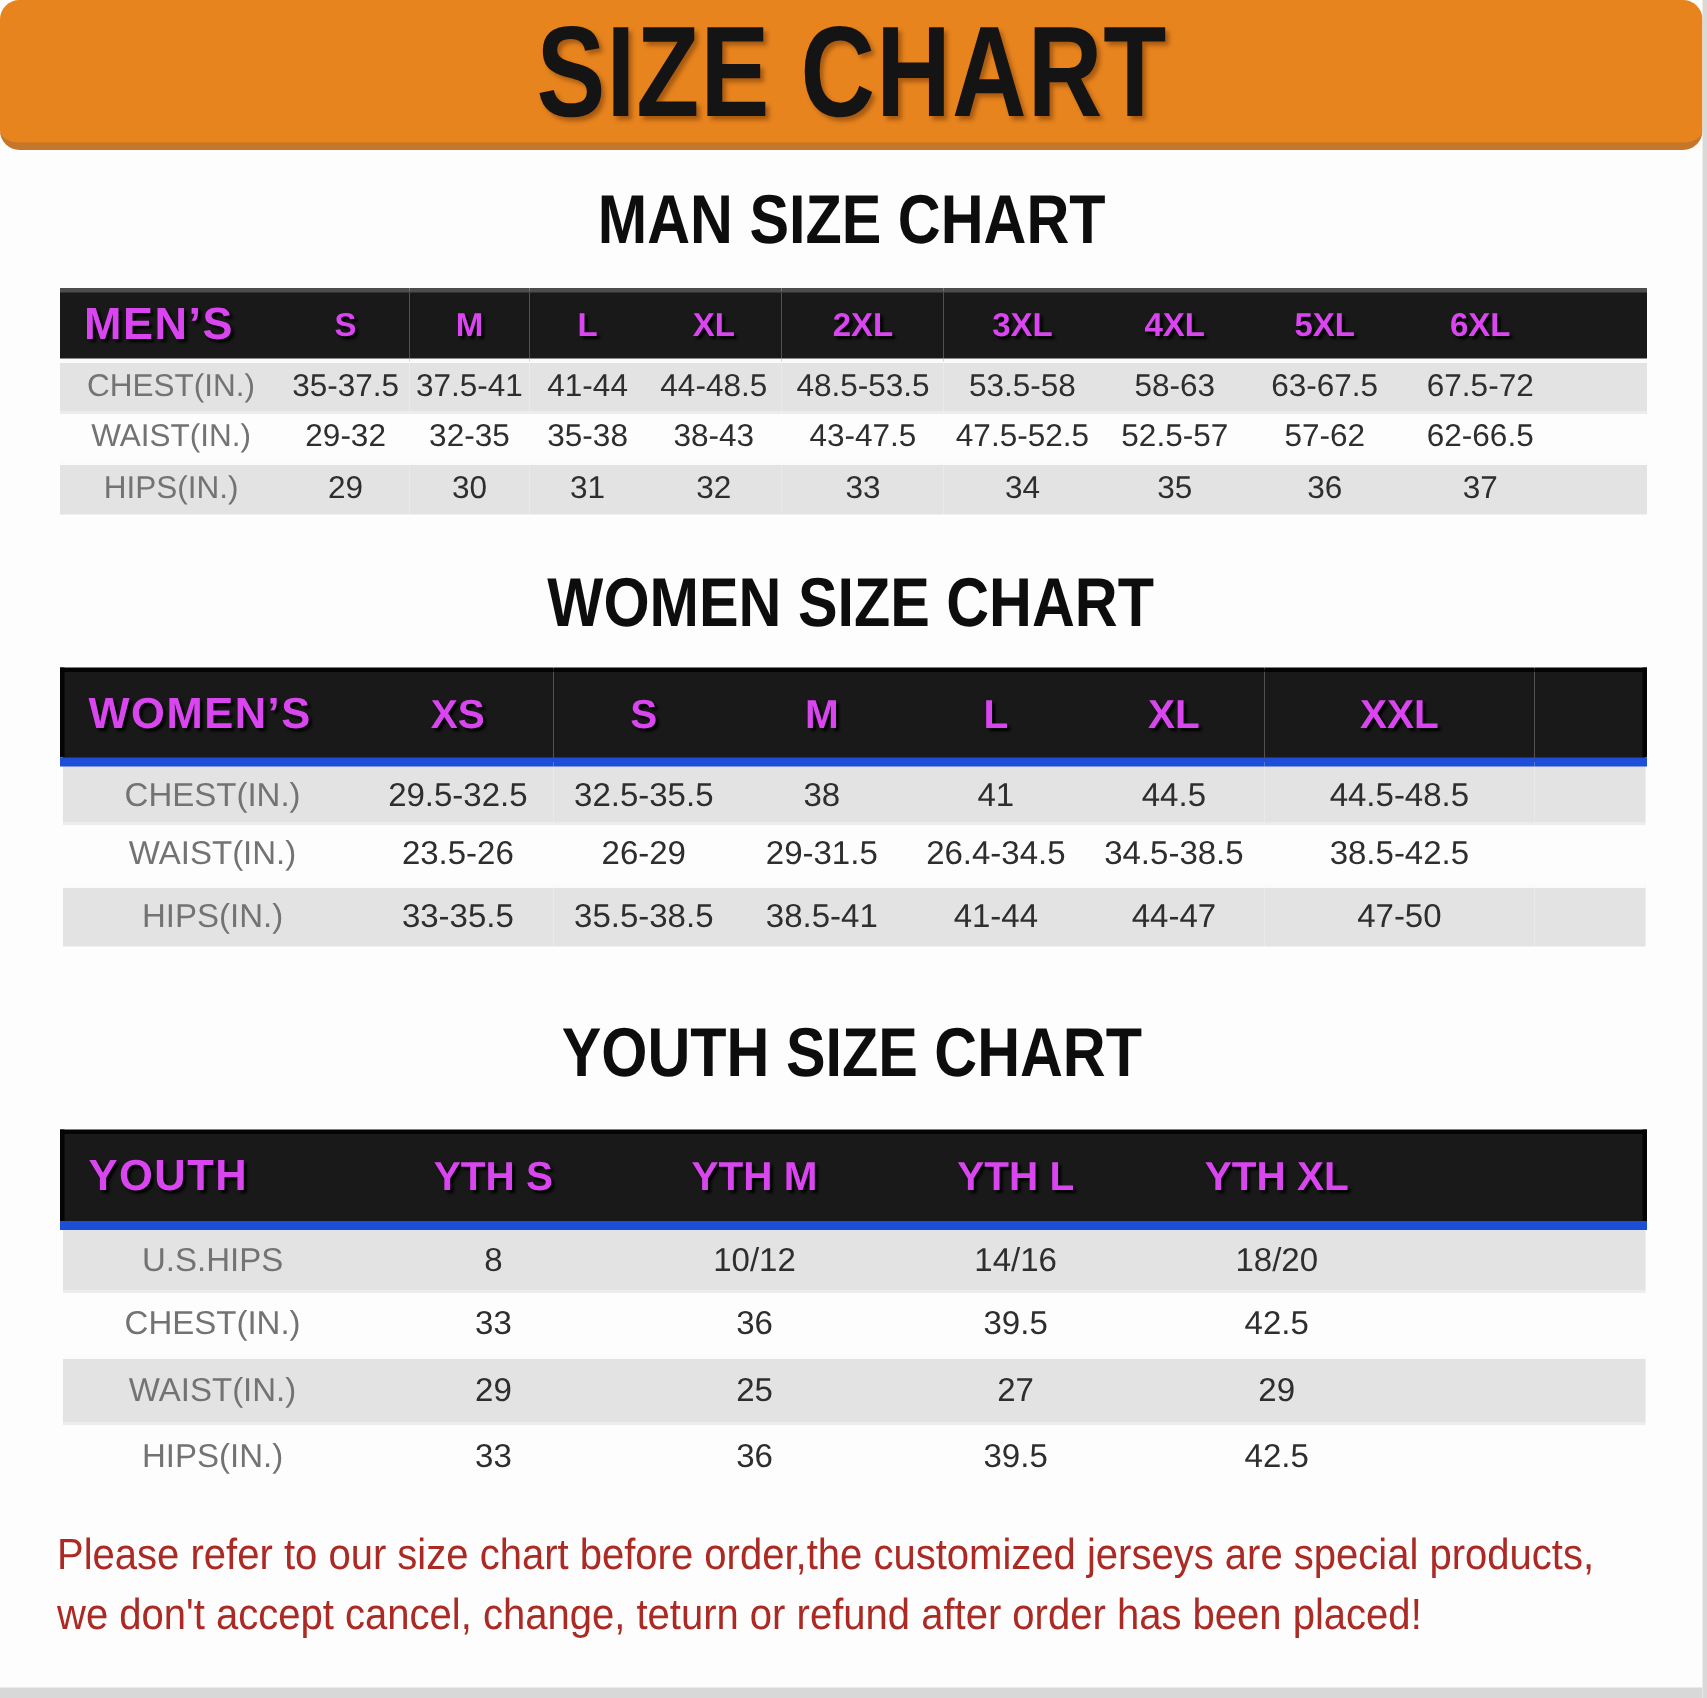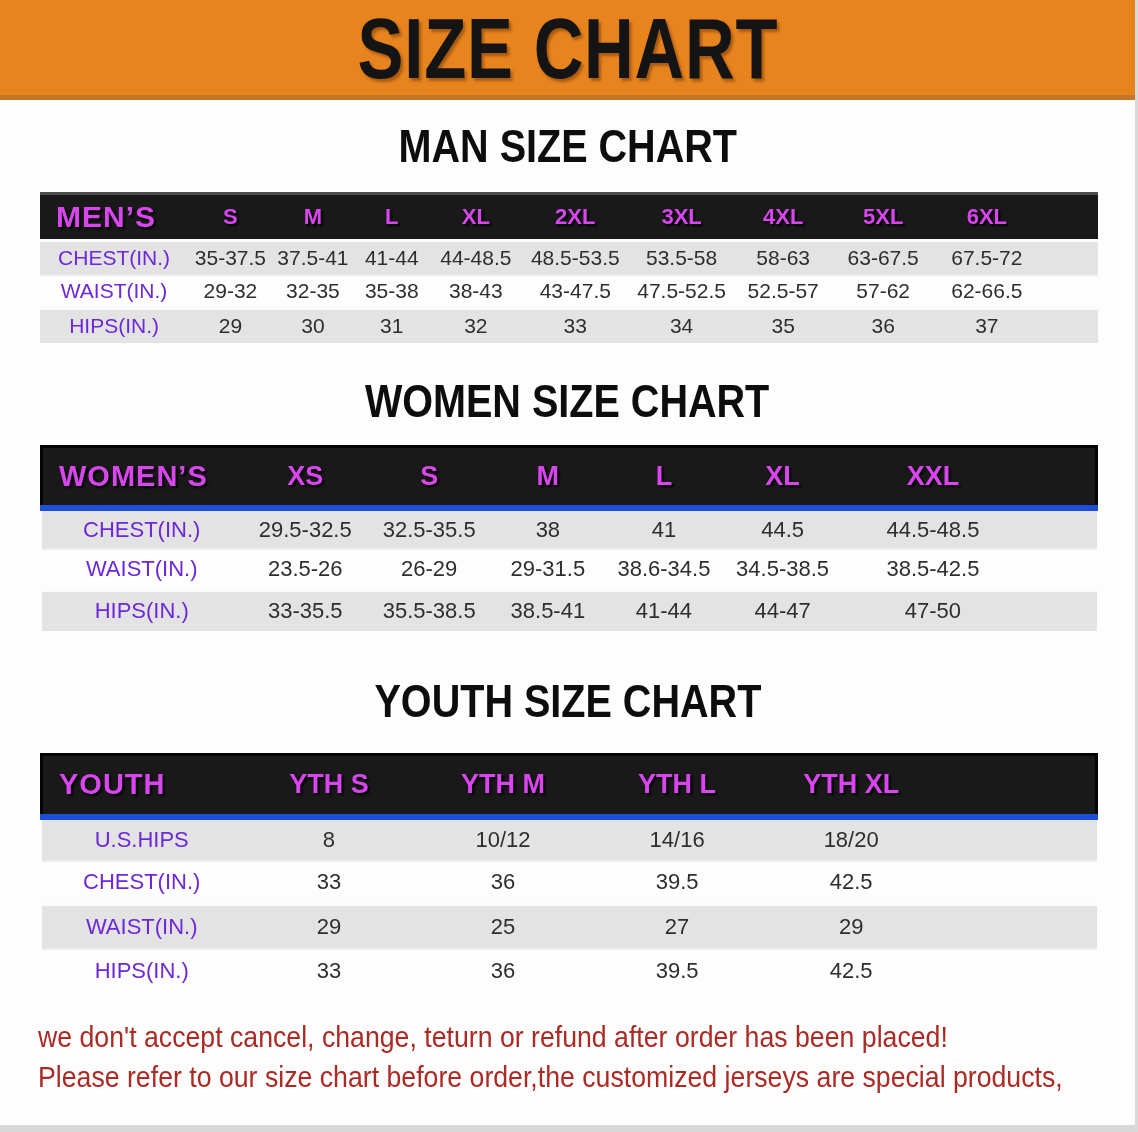--- a/index.html
+++ b/index.html
@@ -18,7 +18,7 @@
   .banner {
     height:100px; background:#E8841E;
     border-bottom:5px solid #c4762b;
-    display:flex; align-items:center; justify-content:center;
+    display:flex; align-items:center; justify-content:center;border-radius:13px;
   }
   .banner h1 {
     font-size:86px; font-weight:800; color:#141414;

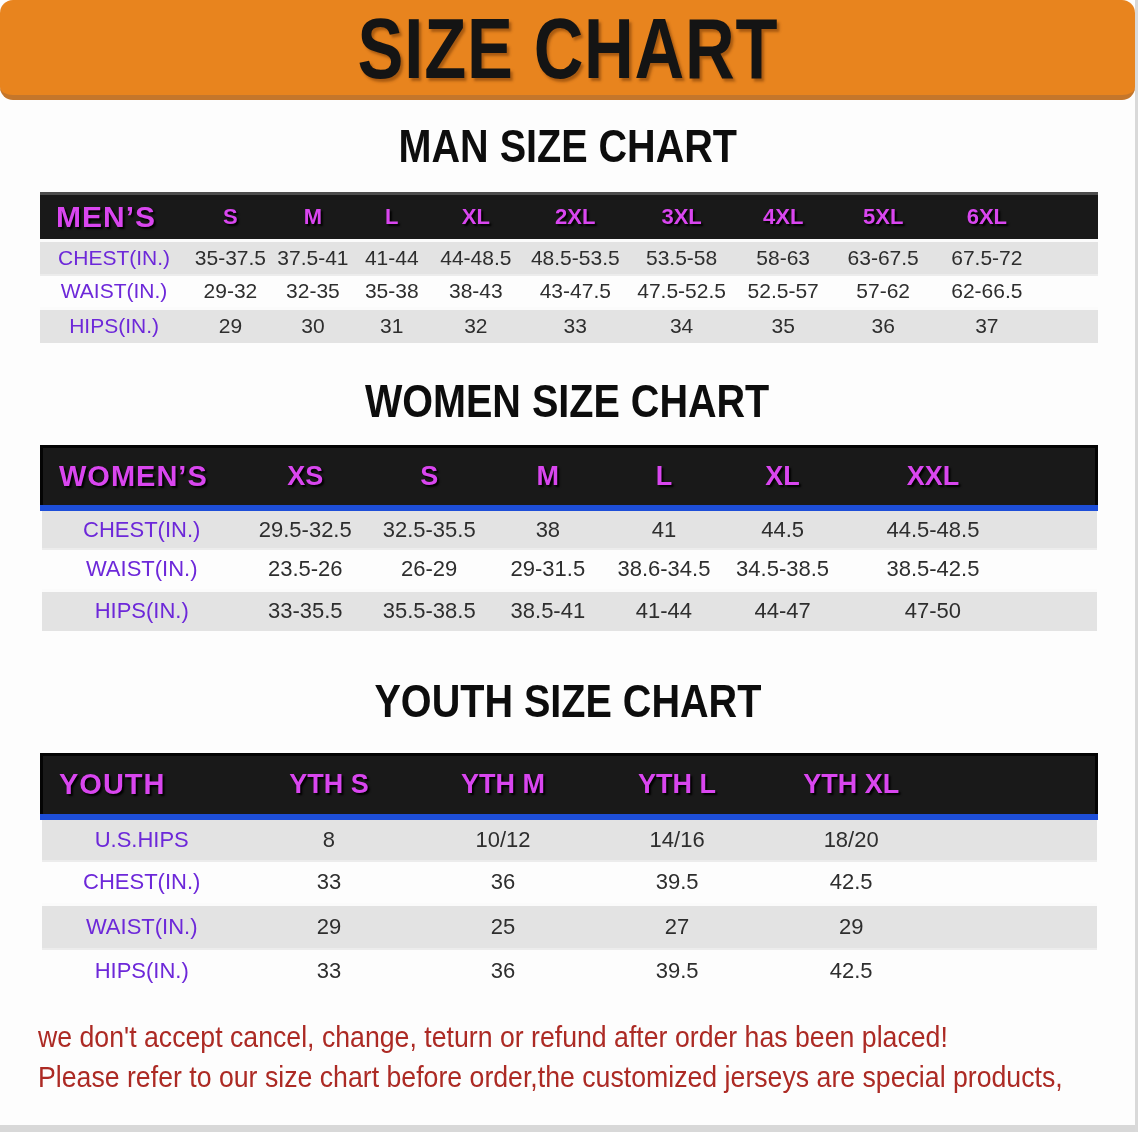--- a/index.html
+++ b/index.html
@@ -69,7 +69,7 @@
   .sec-youth tbody td { height:44px; font-size:22px; }
   tbody tr:nth-child(odd) td { background:#e3e3e3; }
   tbody tr:nth-child(even) td { background:#fdfdfd; border-top:2px solid #ececec; }
-  td.rlabel { font-weight:500; color:#6d28d9; }
+  td.rlabel { font-weight:500; color:#737373; }
   
   .notice { margin:24px 0 0 38px; color:#ac2a24; }
   .notice p { font-size:29px; line-height:40px; font-weight:500; }

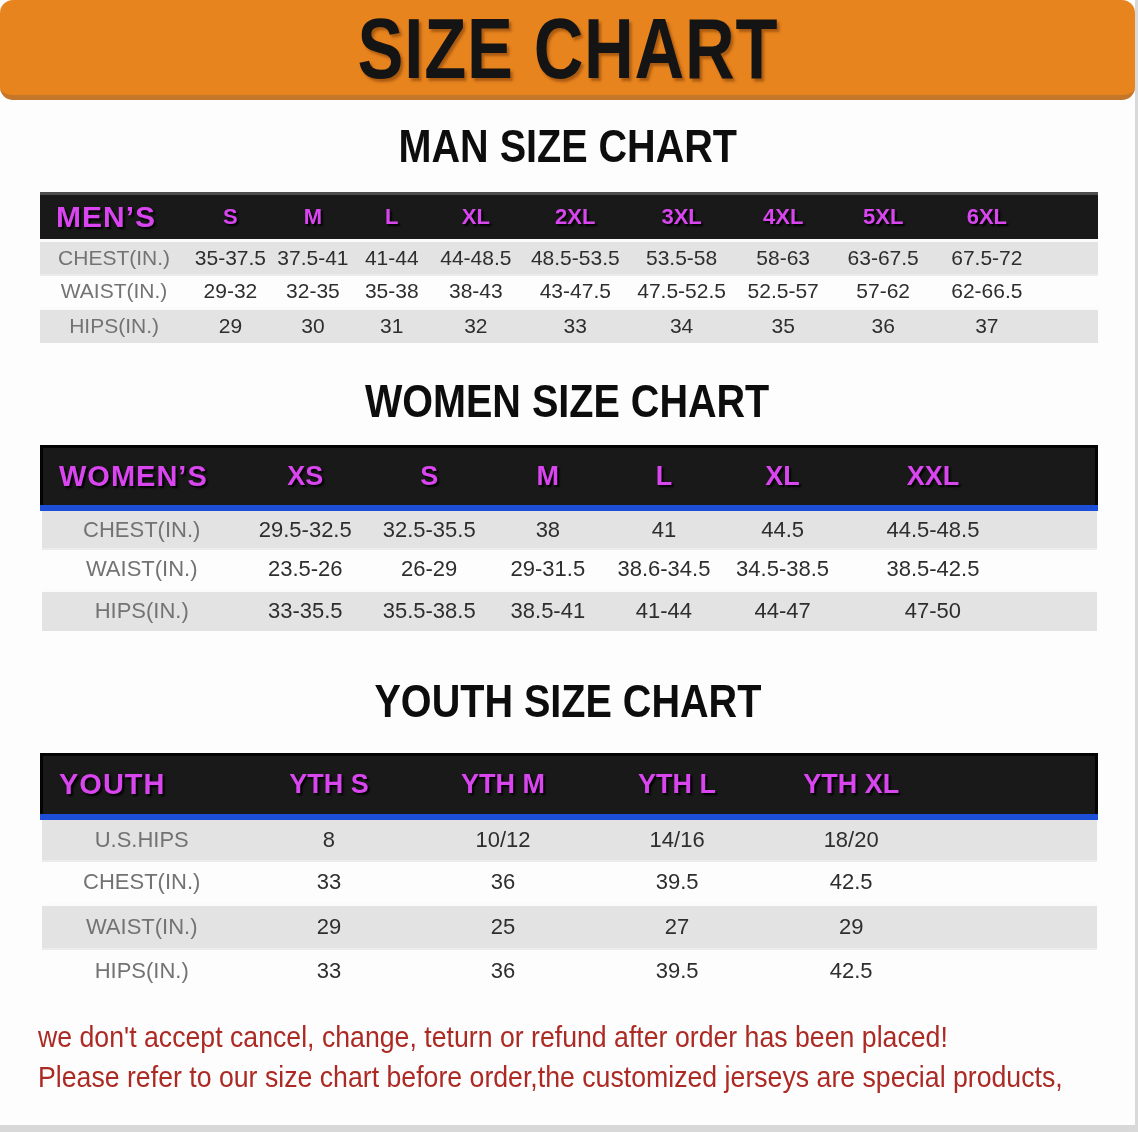--- a/index.html
+++ b/index.html
@@ -205,7 +205,7 @@
           <td>23.5-26</td>
           <td>26-29</td>
           <td>29-31.5</td>
-          <td>38.6-34.5</td>
+          <td>26.4-34.5</td>
           <td>34.5-38.5</td>
           <td>38.5-42.5</td>
           <td></td>

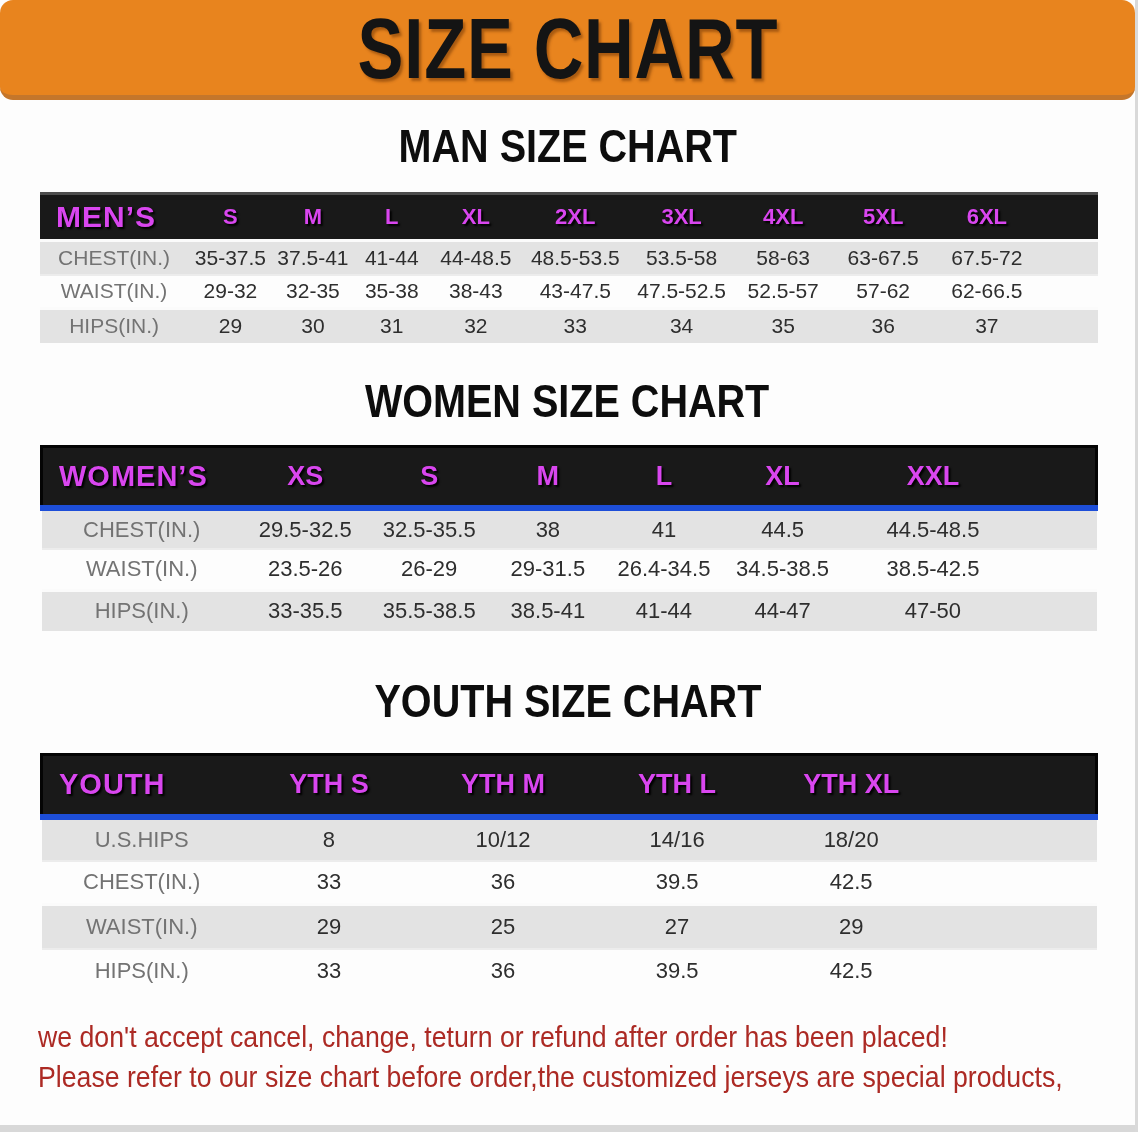--- a/index.html
+++ b/index.html
@@ -283,8 +283,8 @@
   </section>
 
   <footer class="notice">
+    <p><span class="cnL">Please refer to our size chart before order,the customized jerseys are special products,</span></p>
     <p><span class="cnL">we don't accept cancel, change, teturn or refund after order has been placed!</span></p>
-    <p><span class="cnL">Please refer to our size chart before order,the customized jerseys are special products,</span></p>
   </footer>
 
   <div class="bottom-strip"></div>

